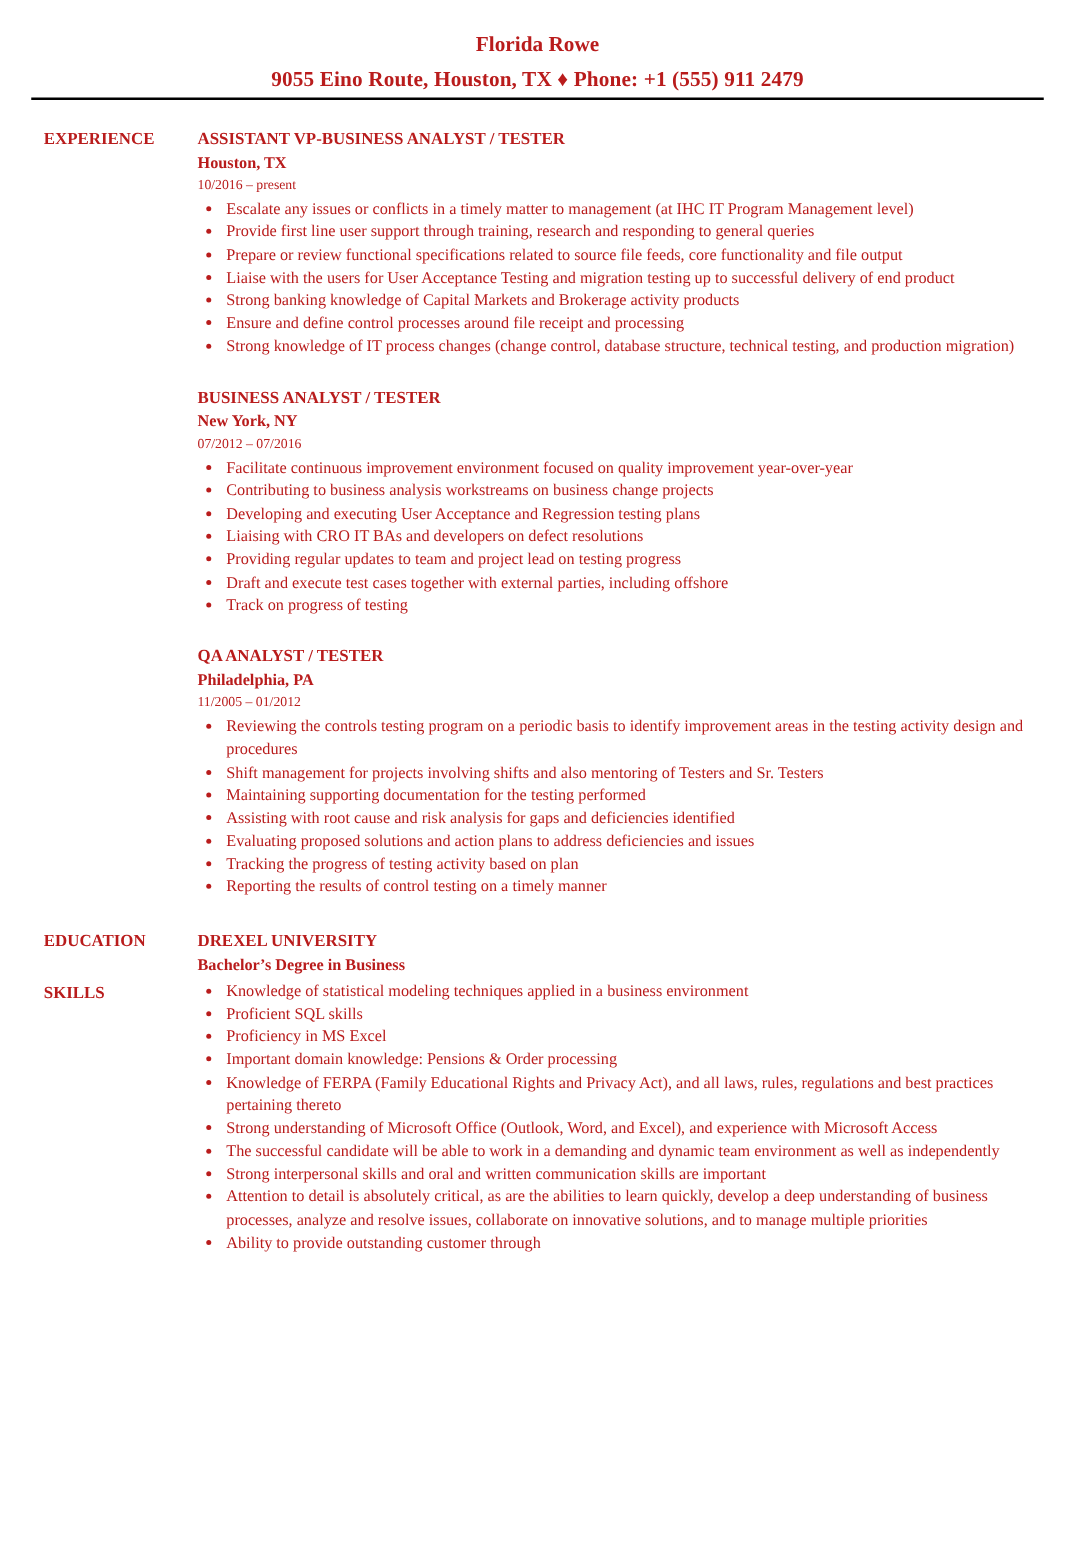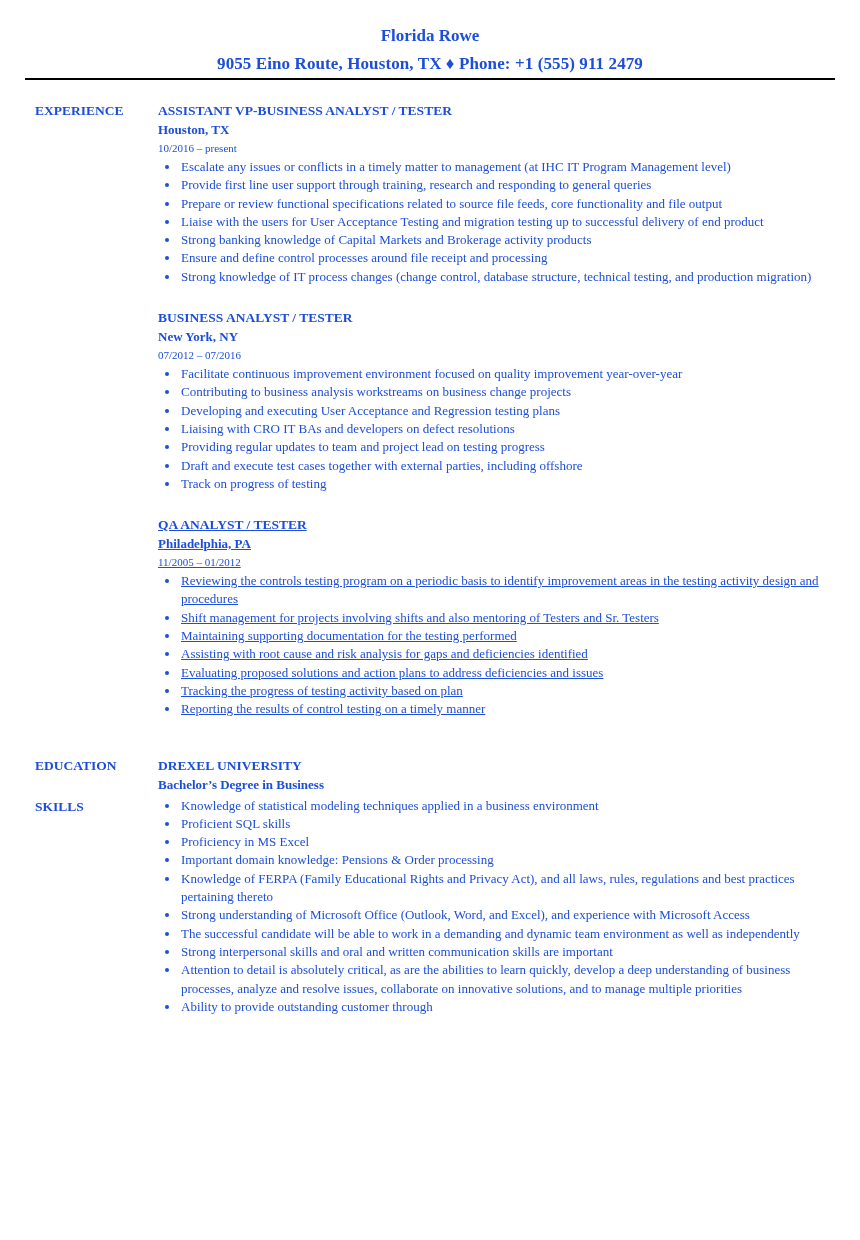--- a/index.html
+++ b/index.html
@@ -9,7 +9,7 @@
     height: 1240px;
     margin: 0 auto;
     background: #ffffff;
-    color: #1d4ed8;
+    color: #b91c1c;
     font-family: "Liberation Serif", "DejaVu Serif", serif;
     font-size: 13px;
     overflow: hidden;

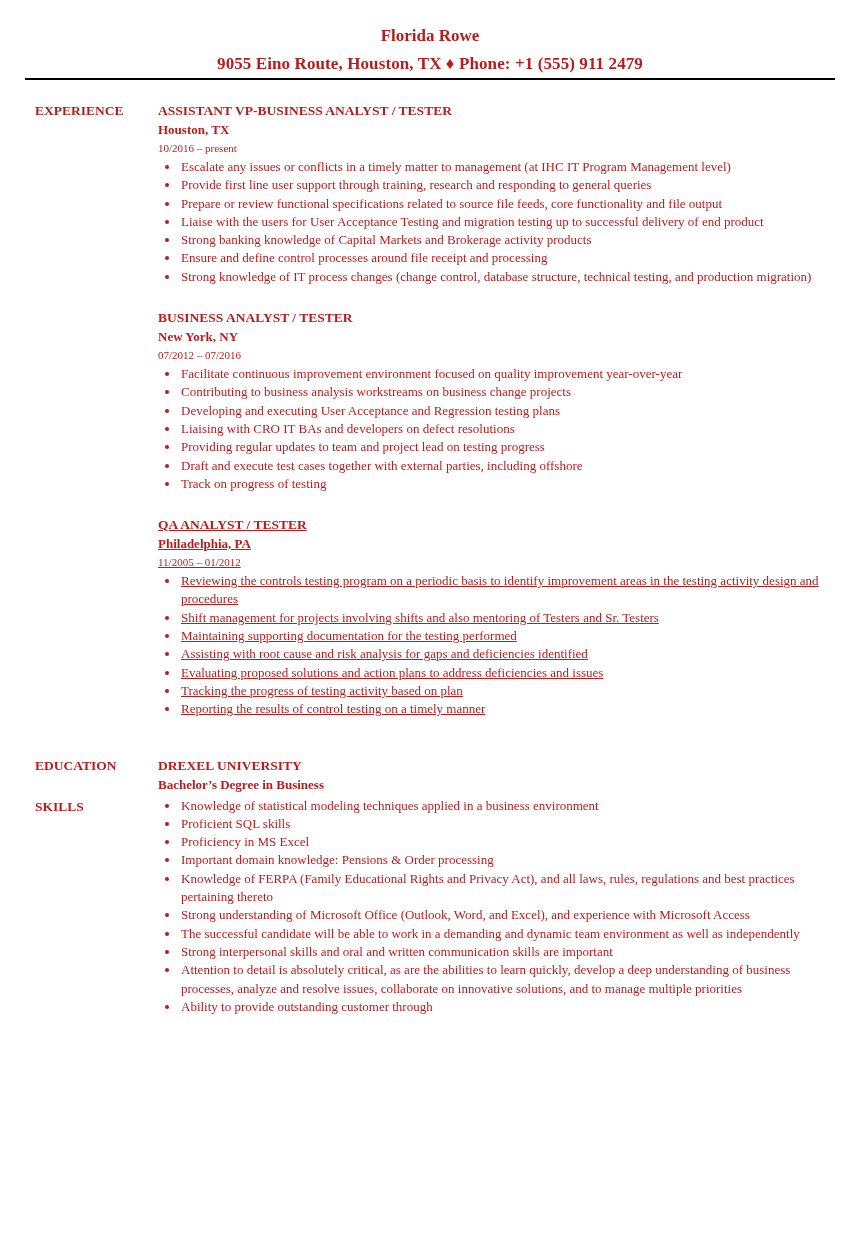--- a/index.html
+++ b/index.html
@@ -49,7 +49,7 @@
   .section-skills     { margin-top: 3px; }
   
   .job { margin-bottom: 22px; }
-  .job:last-child { margin-bottom: 13px; text-decoration: underline; }
+  .job:last-child { margin-bottom: 0; }
   .job-title {
     font-size: 13.5px;
     font-weight: bold;

